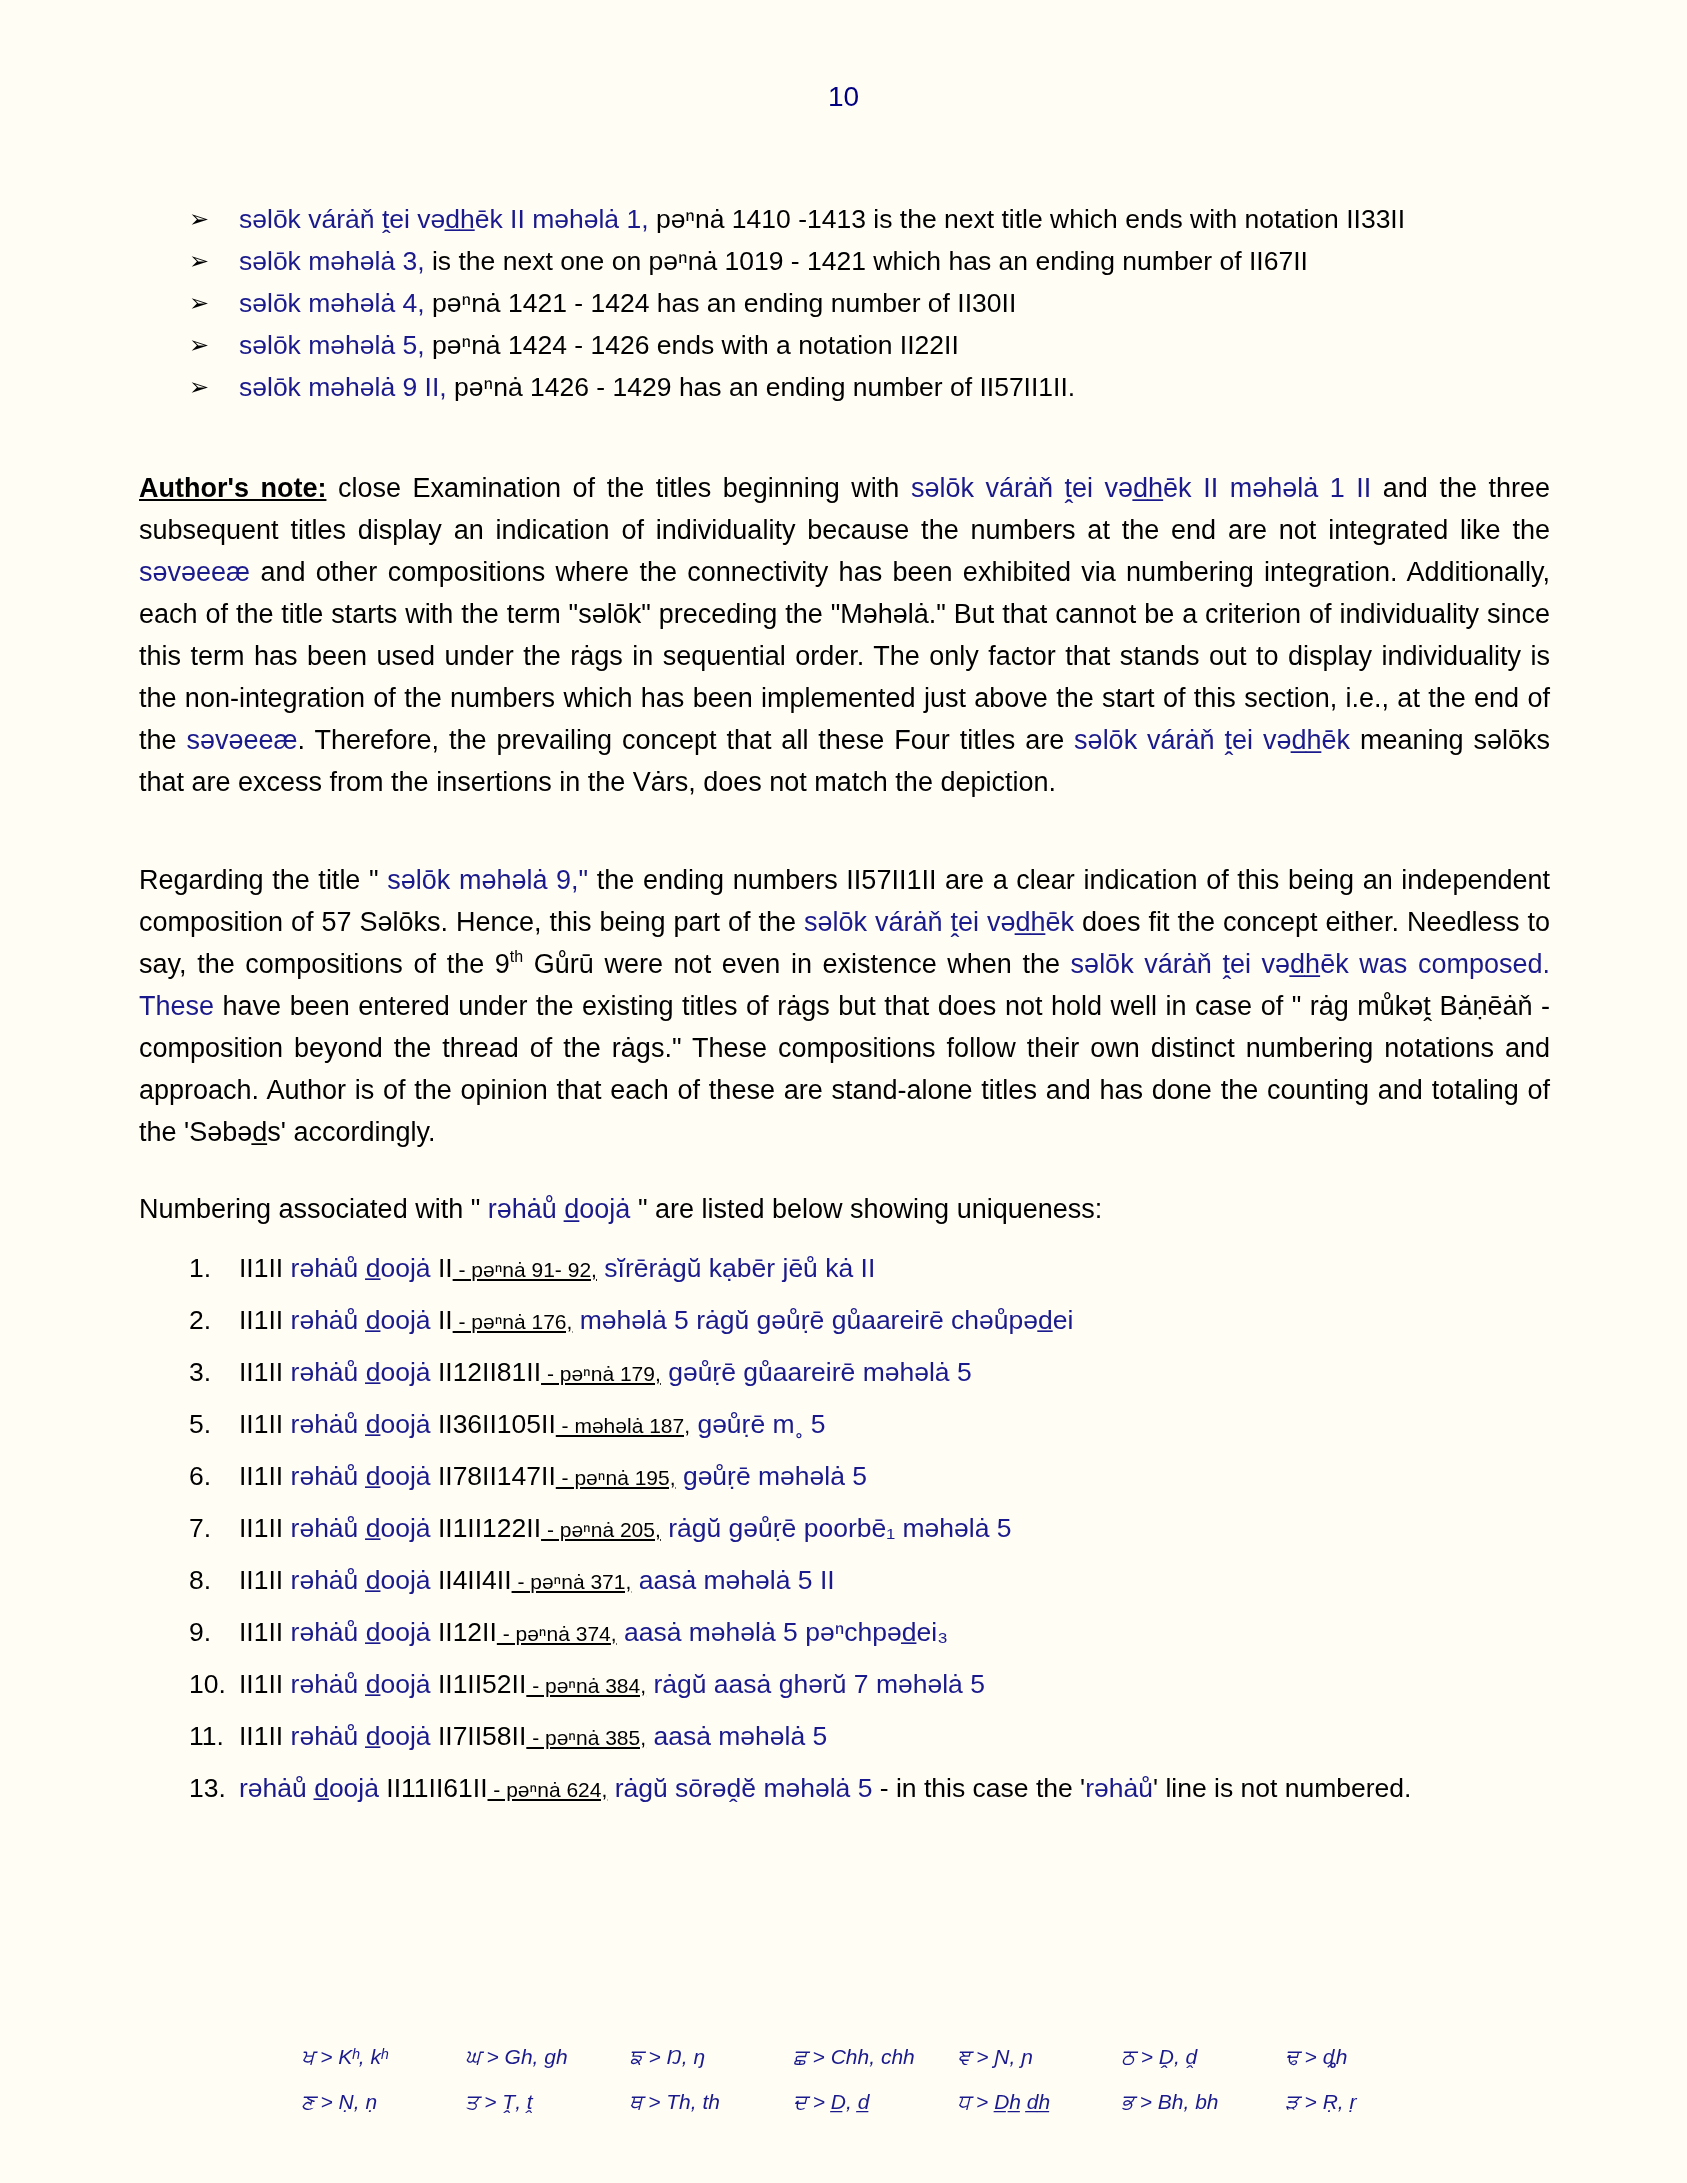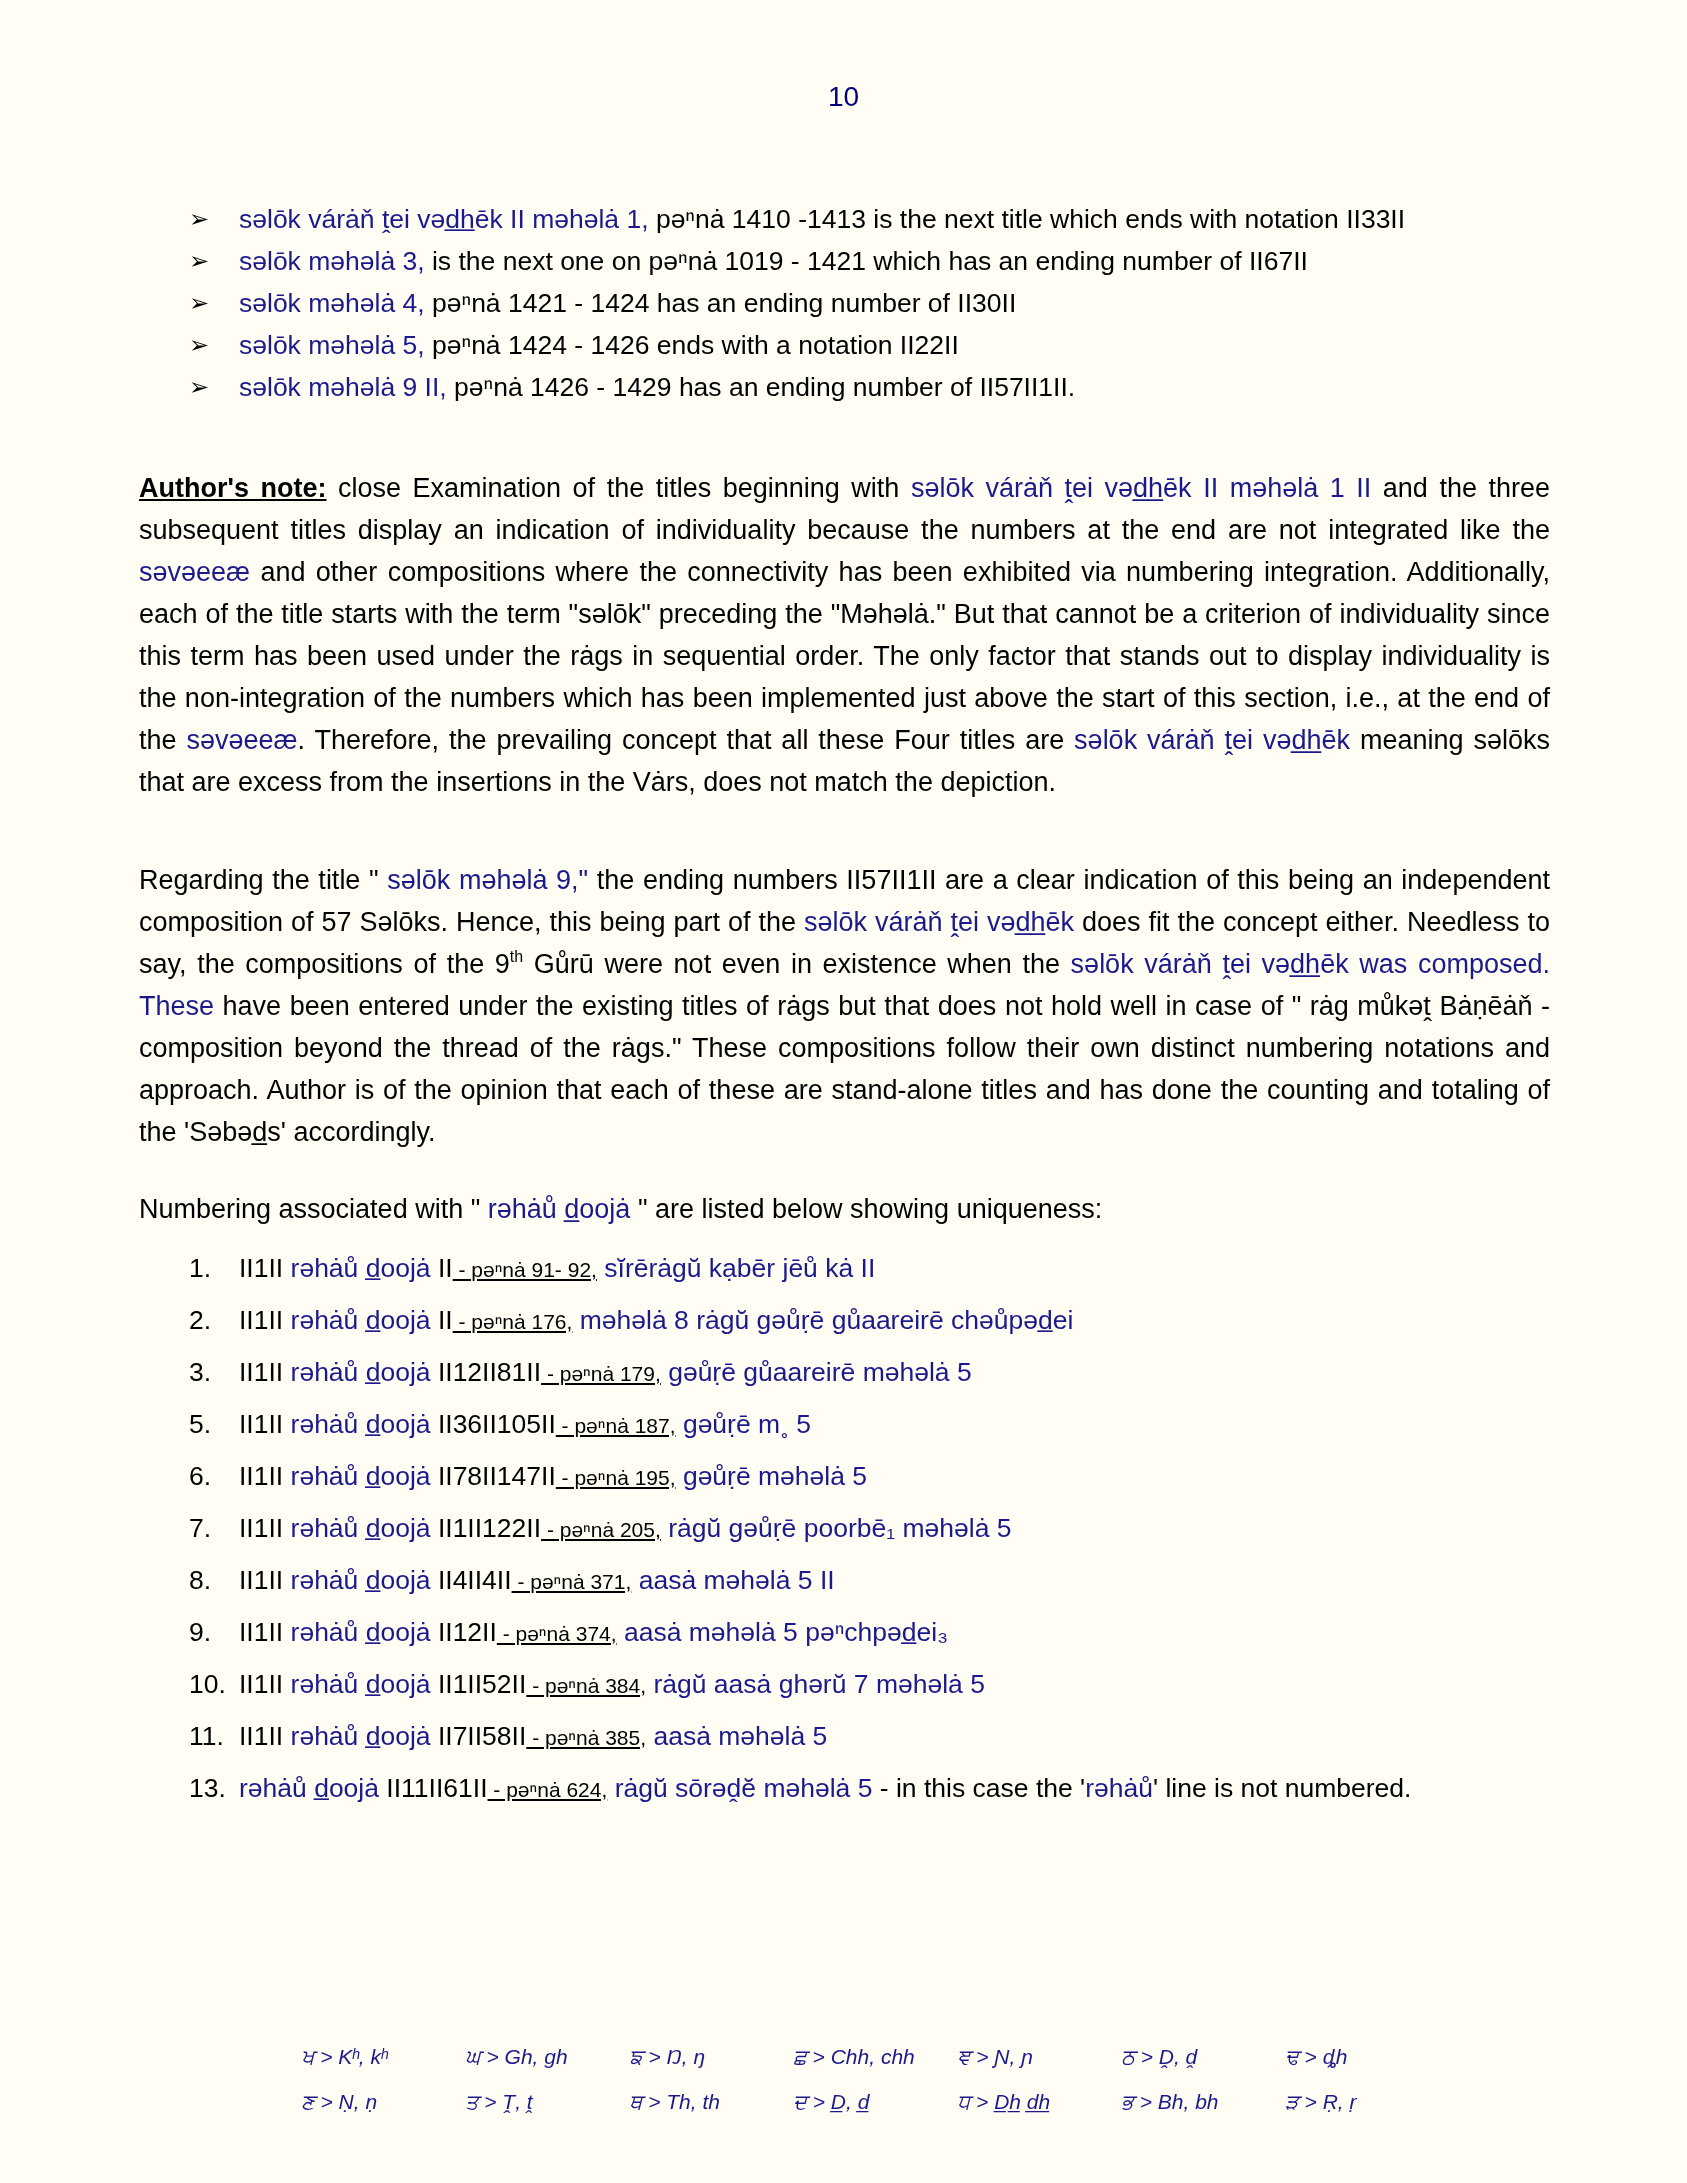--- a/index.html
+++ b/index.html
@@ -71,7 +71,7 @@
 
 <ol class="numlist">
   <li><span class="n">1.</span><span>II1II </span><span class="tl">rəhȧů  d̲oojȧ</span><span> II</span><span class="small"> - pəⁿnȧ 91- 92,</span><span class="tl"> sĭrērȧgŭ  kạbēr  jēů  kȧ II</span></li>
-  <li><span class="n">2.</span><span>II1II </span><span class="tl">rəhȧů  d̲oojȧ</span><span> II</span><span class="small"> - pəⁿnȧ 176,</span><span class="tl"> məhəlȧ 8  rȧgŭ gəůṛē   gůaareirē  chəůpəd̲ei</span></li>
+  <li><span class="n">2.</span><span>II1II </span><span class="tl">rəhȧů  d̲oojȧ</span><span> II</span><span class="small"> - pəⁿnȧ 176,</span><span class="tl"> məhəlȧ 5  rȧgŭ gəůṛē   gůaareirē  chəůpəd̲ei</span></li>
   <li><span class="n">3.</span><span>II1II </span><span class="tl">rəhȧů  d̲oojȧ</span><span> II12II81II</span><span class="small"> - pəⁿnȧ 179,</span><span class="tl">  gəůṛē gůaareirē  məhəlȧ 5</span></li>
   <li><span class="n">5.</span><span>II1II </span><span class="tl">rəhȧů  d̲oojȧ</span><span> II36II105II</span><span class="small"> - pəⁿnȧ 187,</span><span class="tl">  gəůṛē  m˳ 5</span></li>
   <li><span class="n">6.</span><span>II1II </span><span class="tl">rəhȧů  d̲oojȧ</span><span> II78II147II</span><span class="small"> - pəⁿnȧ 195,</span><span class="tl">  gəůṛē  məhəlȧ 5</span></li>

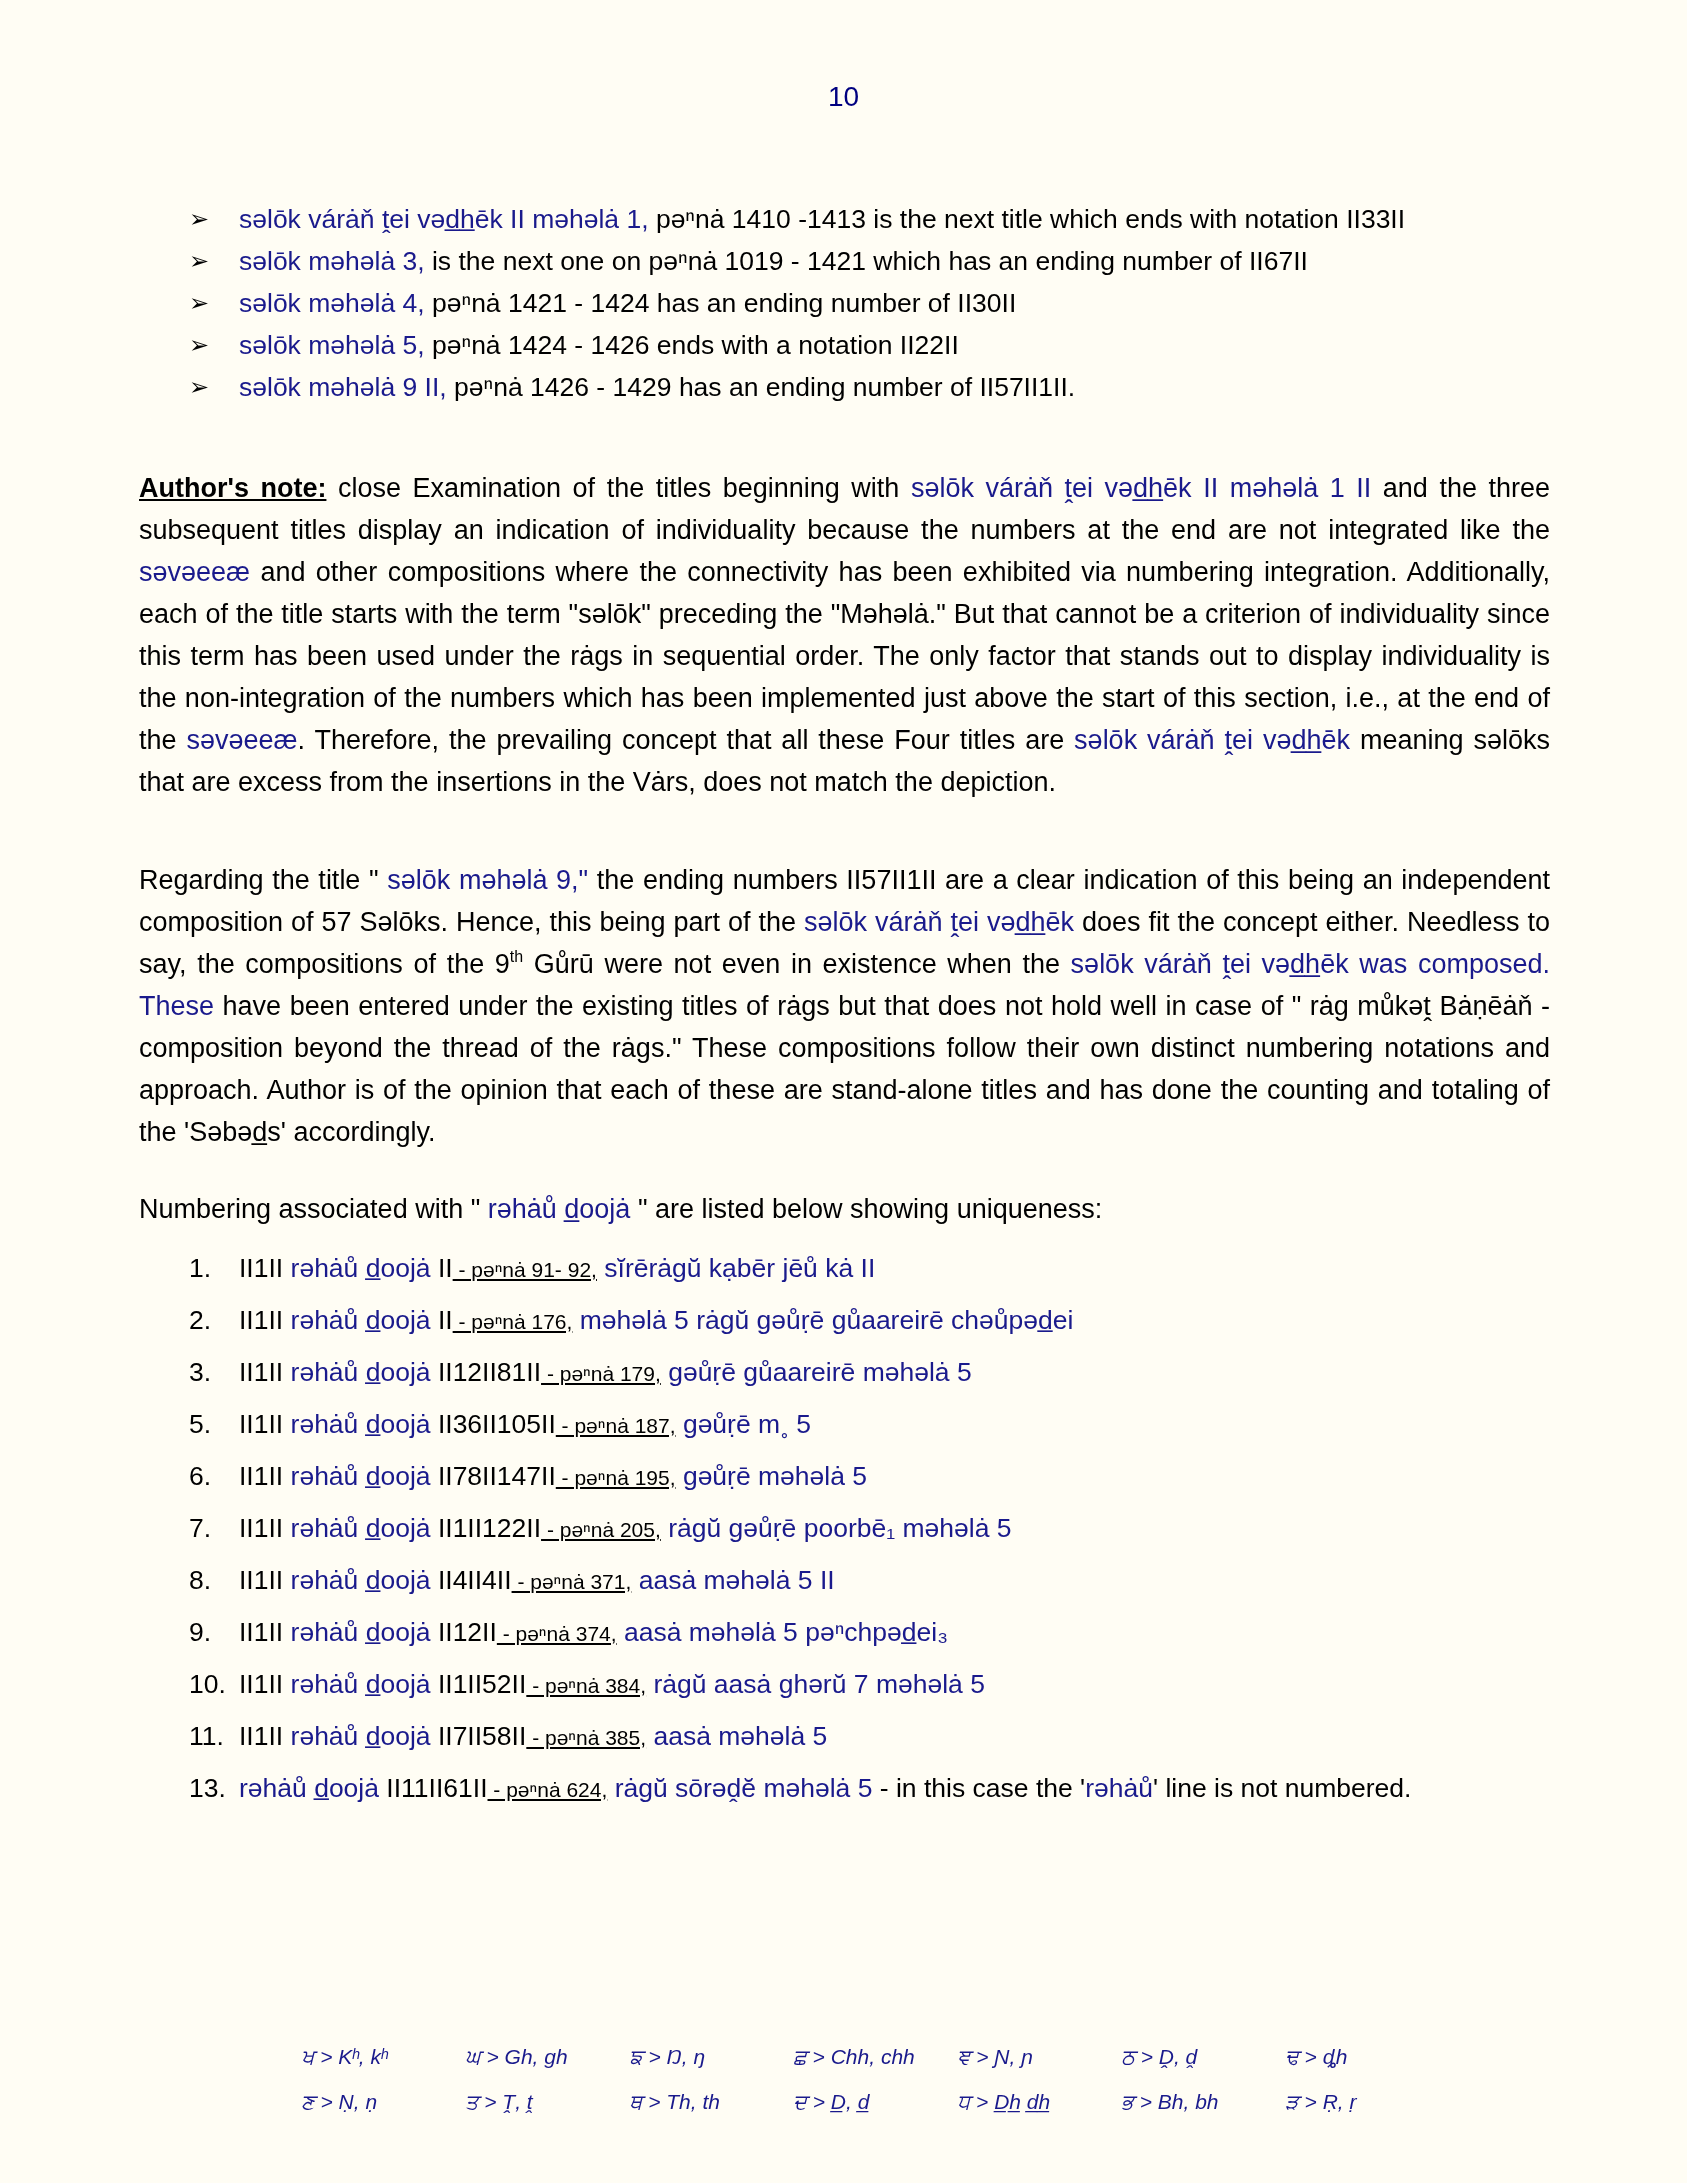--- a/index.html
+++ b/index.html
@@ -73,7 +73,7 @@
   <li><span class="n">1.</span><span>II1II </span><span class="tl">rəhȧů  d̲oojȧ</span><span> II</span><span class="small"> - pəⁿnȧ 91- 92,</span><span class="tl"> sĭrērȧgŭ  kạbēr  jēů  kȧ II</span></li>
   <li><span class="n">2.</span><span>II1II </span><span class="tl">rəhȧů  d̲oojȧ</span><span> II</span><span class="small"> - pəⁿnȧ 176,</span><span class="tl"> məhəlȧ 5  rȧgŭ gəůṛē   gůaareirē  chəůpəd̲ei</span></li>
   <li><span class="n">3.</span><span>II1II </span><span class="tl">rəhȧů  d̲oojȧ</span><span> II12II81II</span><span class="small"> - pəⁿnȧ 179,</span><span class="tl">  gəůṛē gůaareirē  məhəlȧ 5</span></li>
-  <li><span class="n">5.</span><span>II1II </span><span class="tl">rəhȧů  d̲oojȧ</span><span> II36II105II</span><span class="small"> - pəⁿnȧ 187,</span><span class="tl">  gəůṛē  m˳ 5</span></li>
+  <li><span class="n">5.</span><span>II1II </span><span class="tl">rəhȧů  d̲oojȧ</span><span> II36II105II</span><span class="small"> - məhəlȧ 187,</span><span class="tl">  gəůṛē  m˳ 5</span></li>
   <li><span class="n">6.</span><span>II1II </span><span class="tl">rəhȧů  d̲oojȧ</span><span> II78II147II</span><span class="small"> - pəⁿnȧ 195,</span><span class="tl">  gəůṛē  məhəlȧ 5</span></li>
   <li><span class="n">7.</span><span>II1II </span><span class="tl">rəhȧů  d̲oojȧ</span><span> II1II122II</span><span class="small"> - pəⁿnȧ 205,</span><span class="tl"> rȧgŭ  gəůṛē  poorbē₁  məhəlȧ 5</span></li>
   <li><span class="n">8.</span><span>II1II </span><span class="tl">rəhȧů  d̲oojȧ</span><span> II4II4II</span><span class="small"> - pəⁿnȧ 371,</span><span class="tl">  aasȧ məhəlȧ 5 II</span></li>

